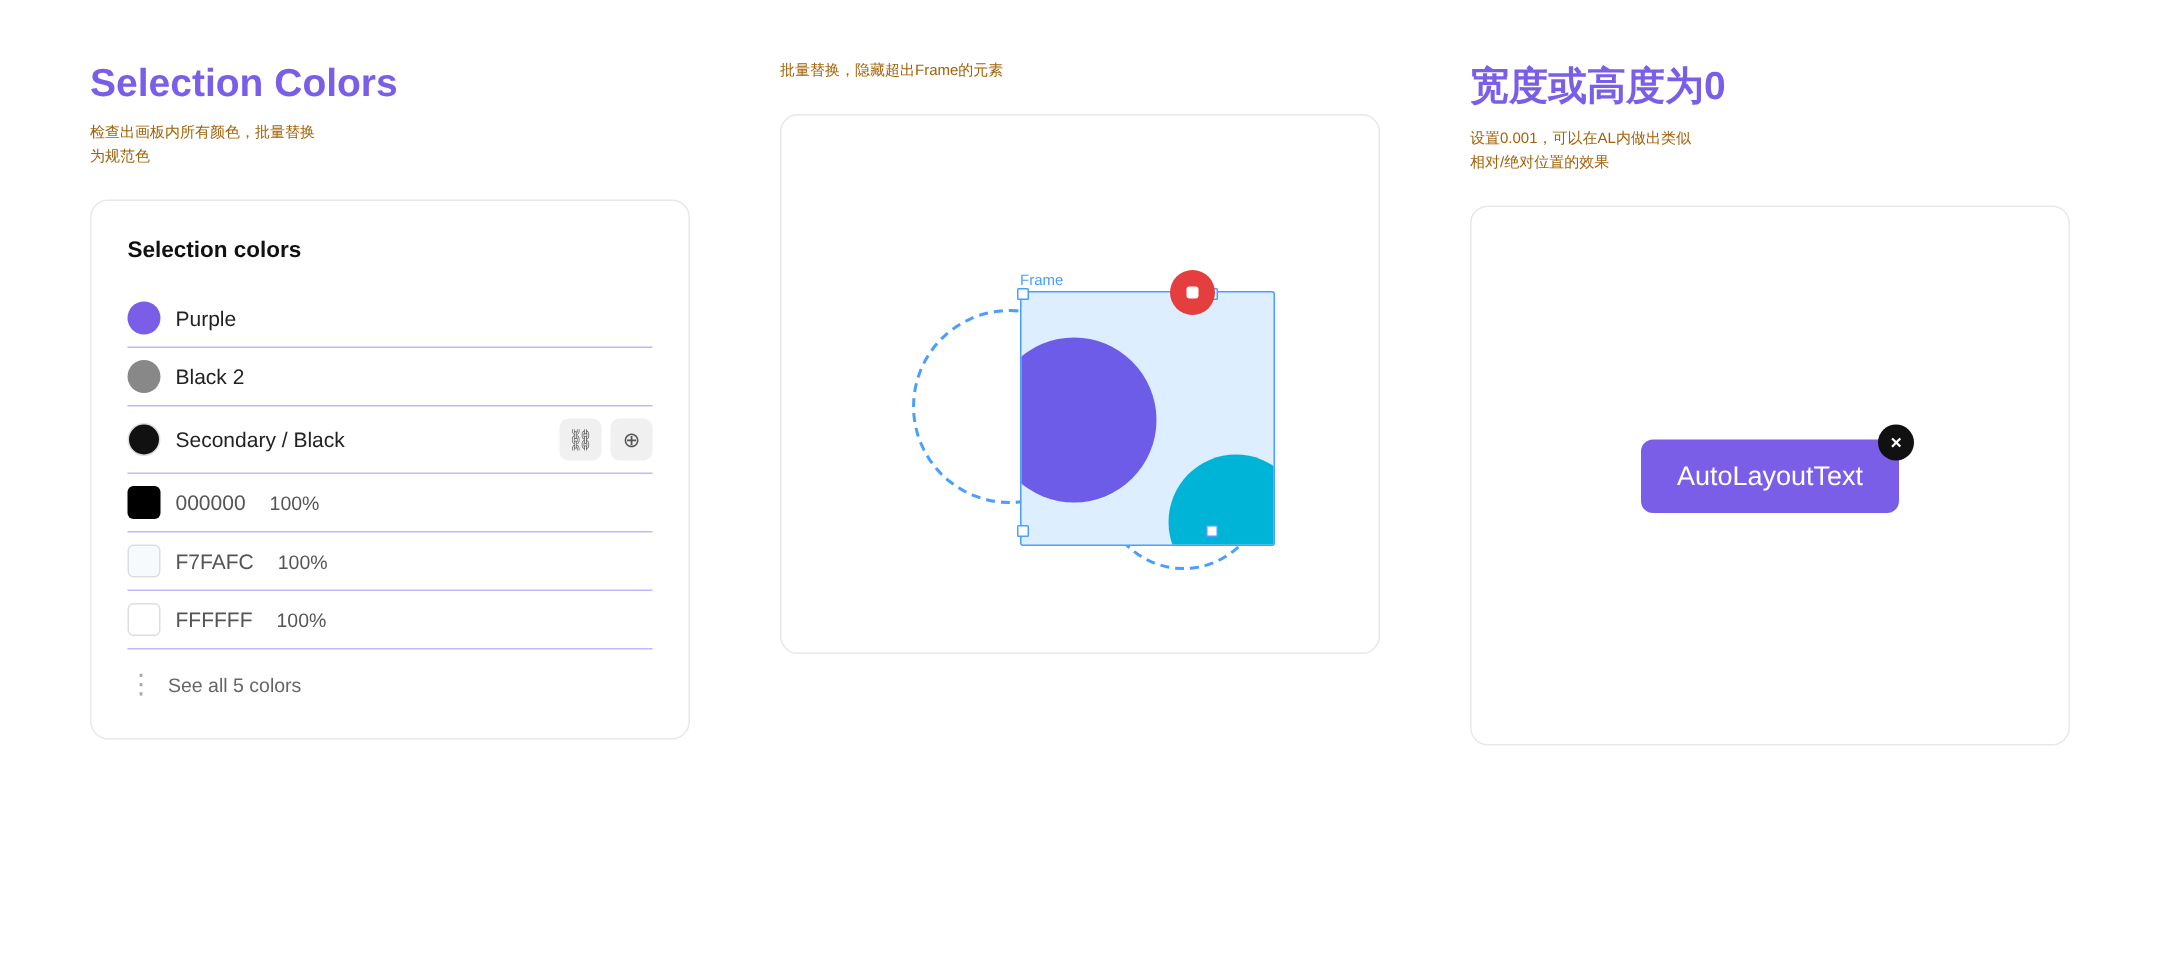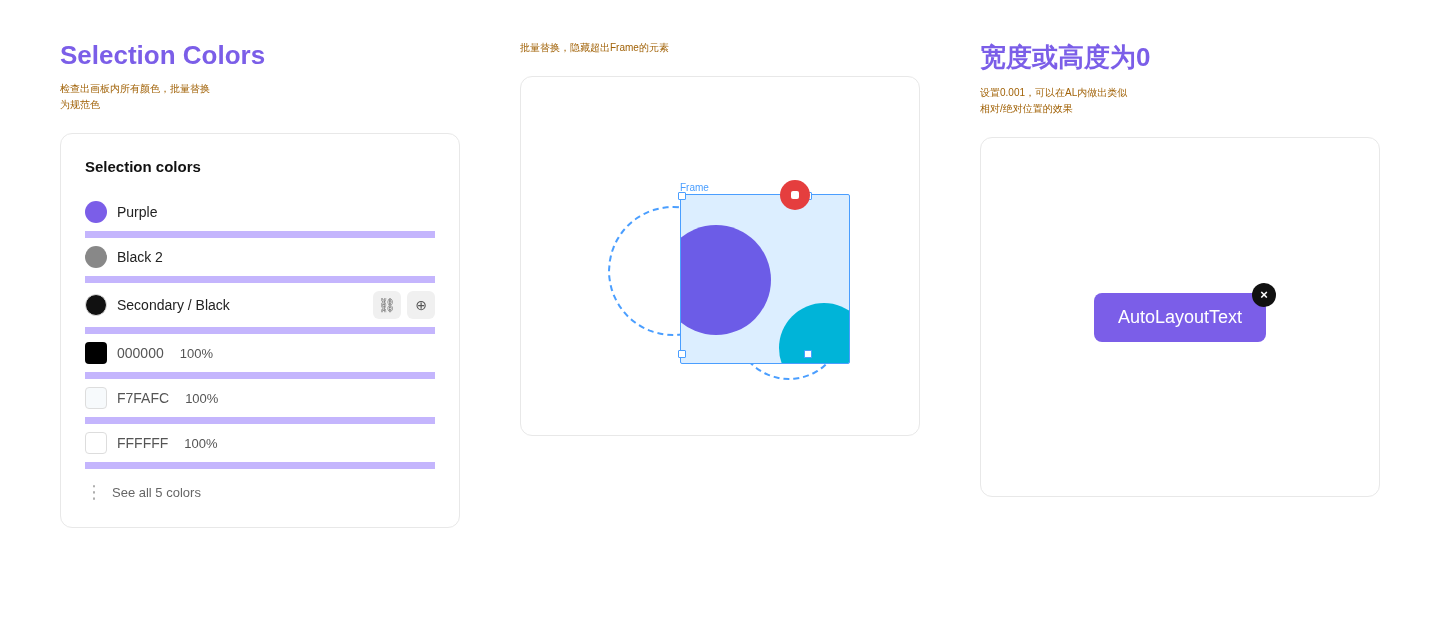--- a/index.html
+++ b/index.html
@@ -45,7 +45,7 @@
       display: flex;
       align-items: center;
       padding: 8px 0;
-      border-bottom: 7px solid #c4b5fd;
+      border-bottom: 1px solid #c4b5fd;
       gap: 10px;
     }
     .color-row:last-of-type { border-bottom: none; }

